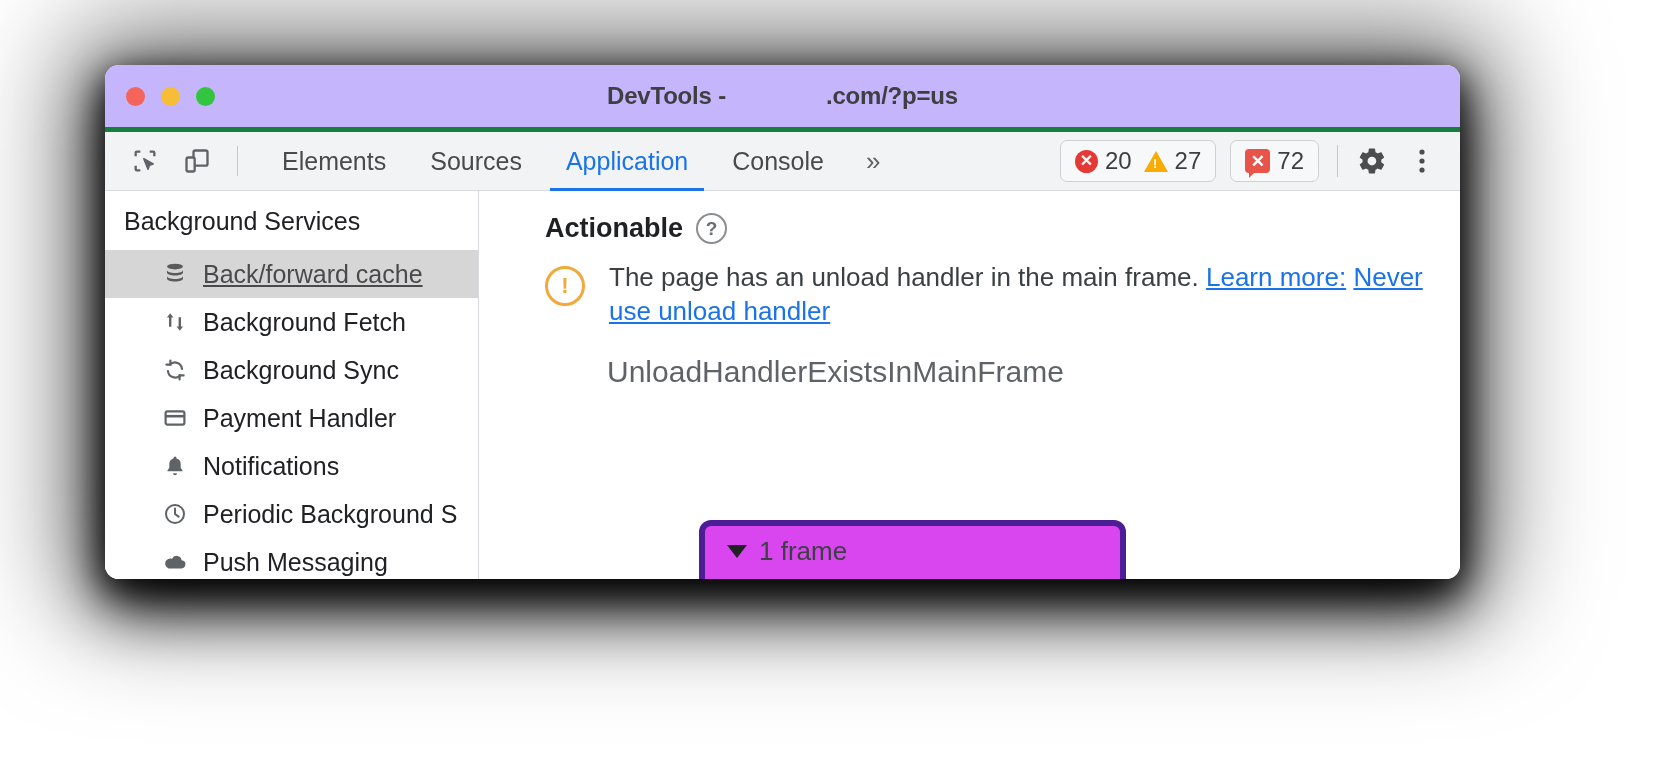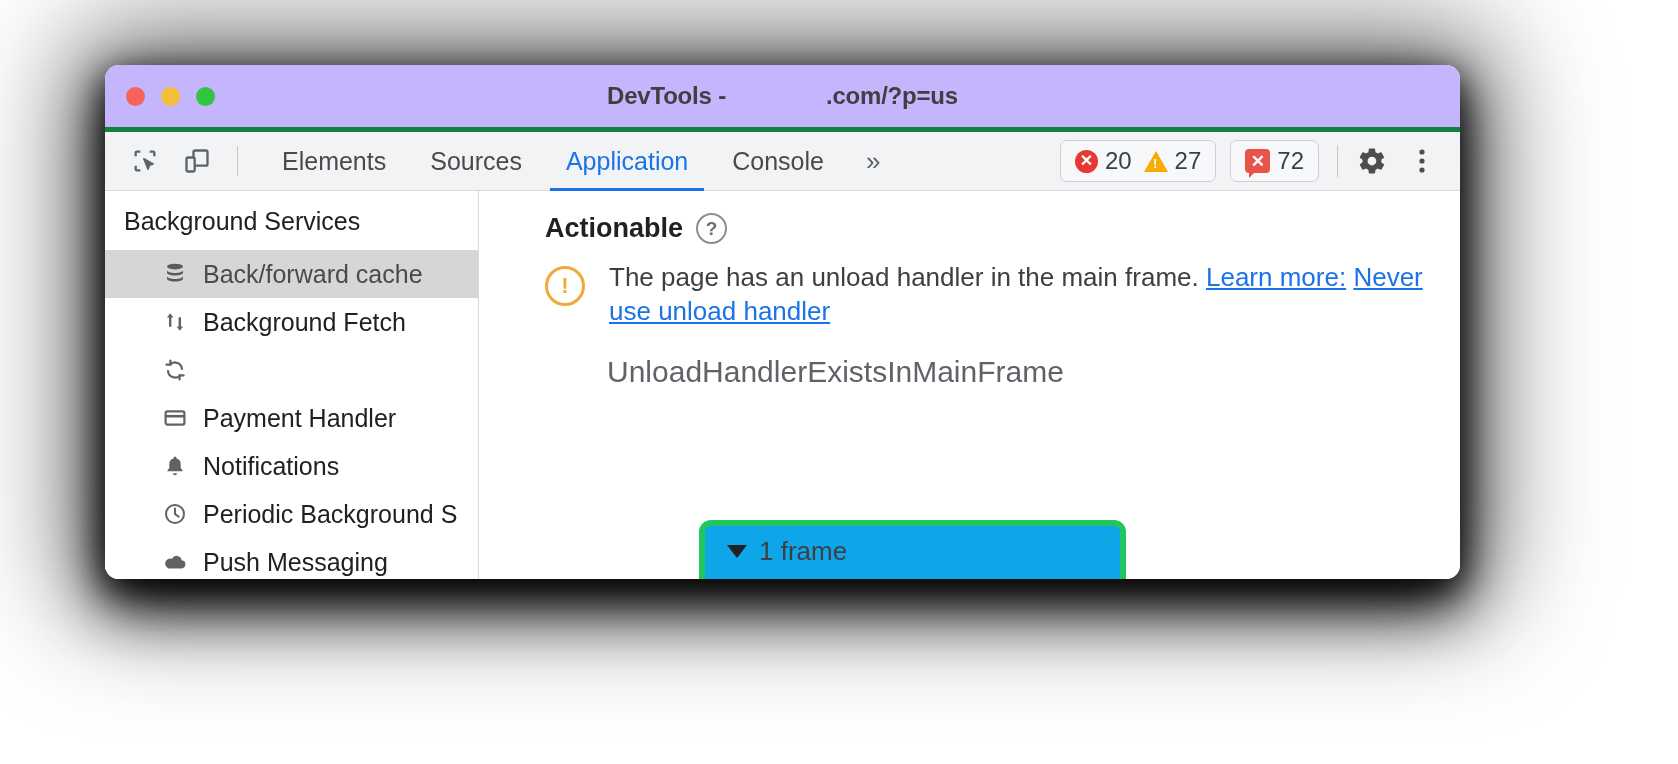--- a/index.html
+++ b/index.html
@@ -249,6 +249,7 @@
   .side-item.selected {
     background: #d6d6d6;
     color: #4a4a4d;
+    text-decoration: underline;
   }
   .side-ico {
     width: 28px;

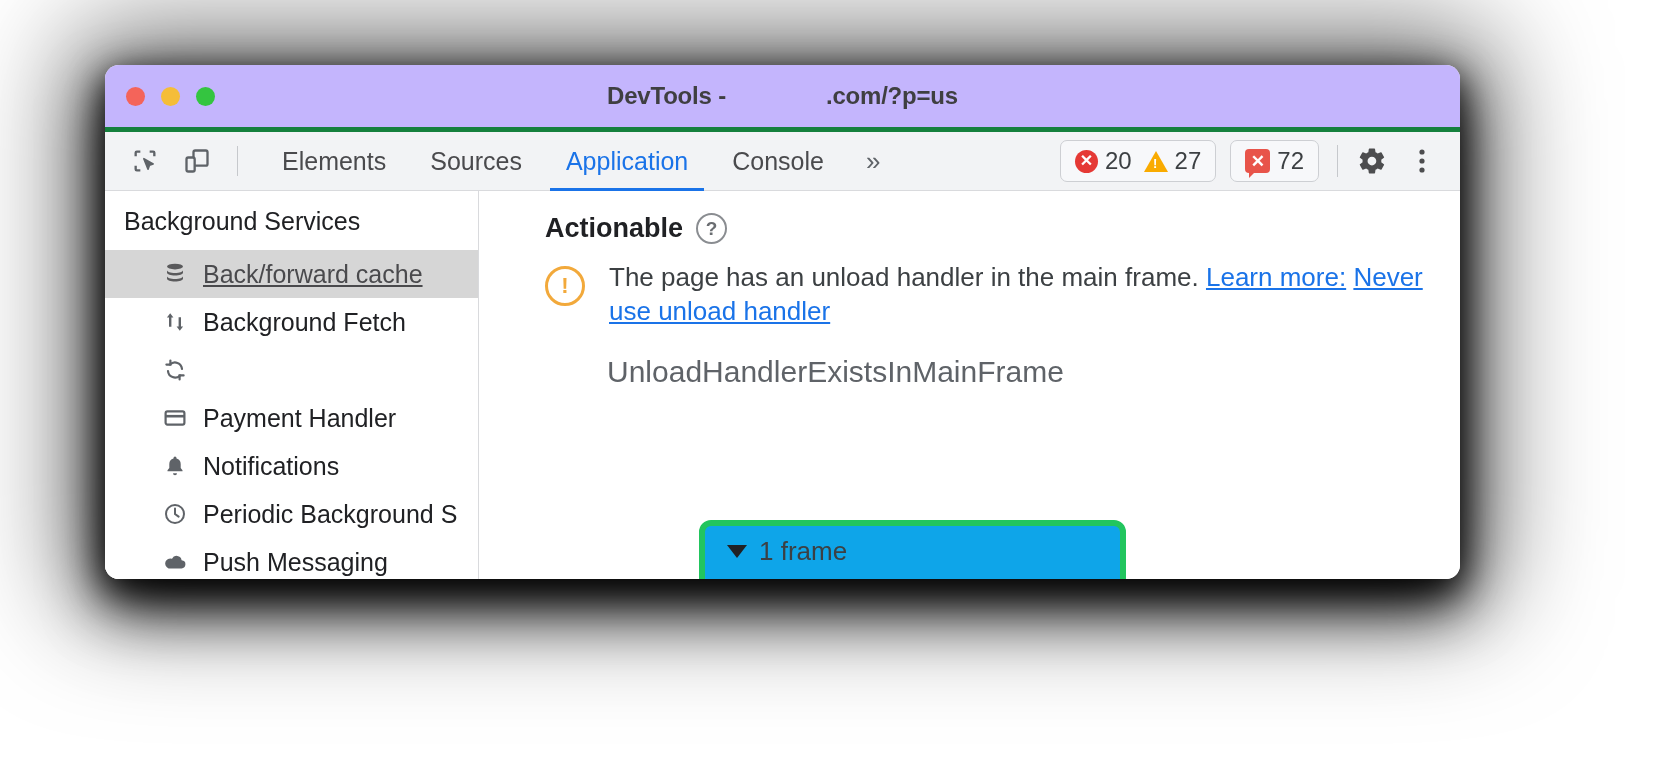--- a/index.html
+++ b/index.html
@@ -476,6 +476,7 @@
               <path d="M16.6 21.4v-4h4"></path>
             </svg>
           </span>
+          <span>Background Sync</span>
         </div>
 
         <div class="side-item">

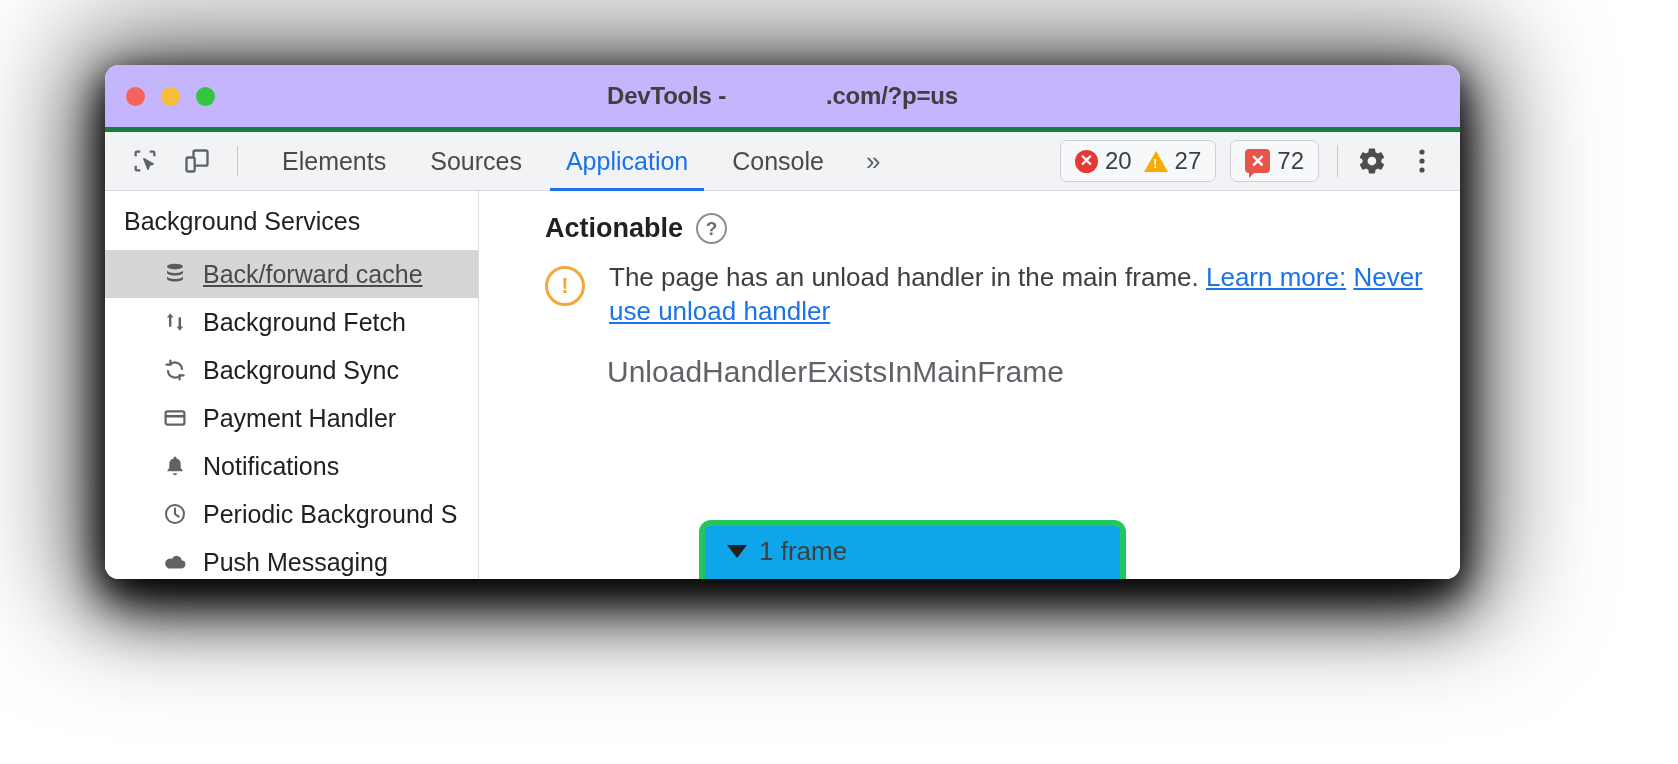--- a/index.html
+++ b/index.html
@@ -334,10 +334,10 @@
     top: 455px;
     width: 427px;
     height: 97px;
-    border: 6px solid #22c55e;
+    border: 6px solid #4c1d95;
     border-radius: 12px;
     box-sizing: border-box;
-    background: #0ea5e9;
+    background: #d946ef;
   }
   .frame-row {
     display: flex;

